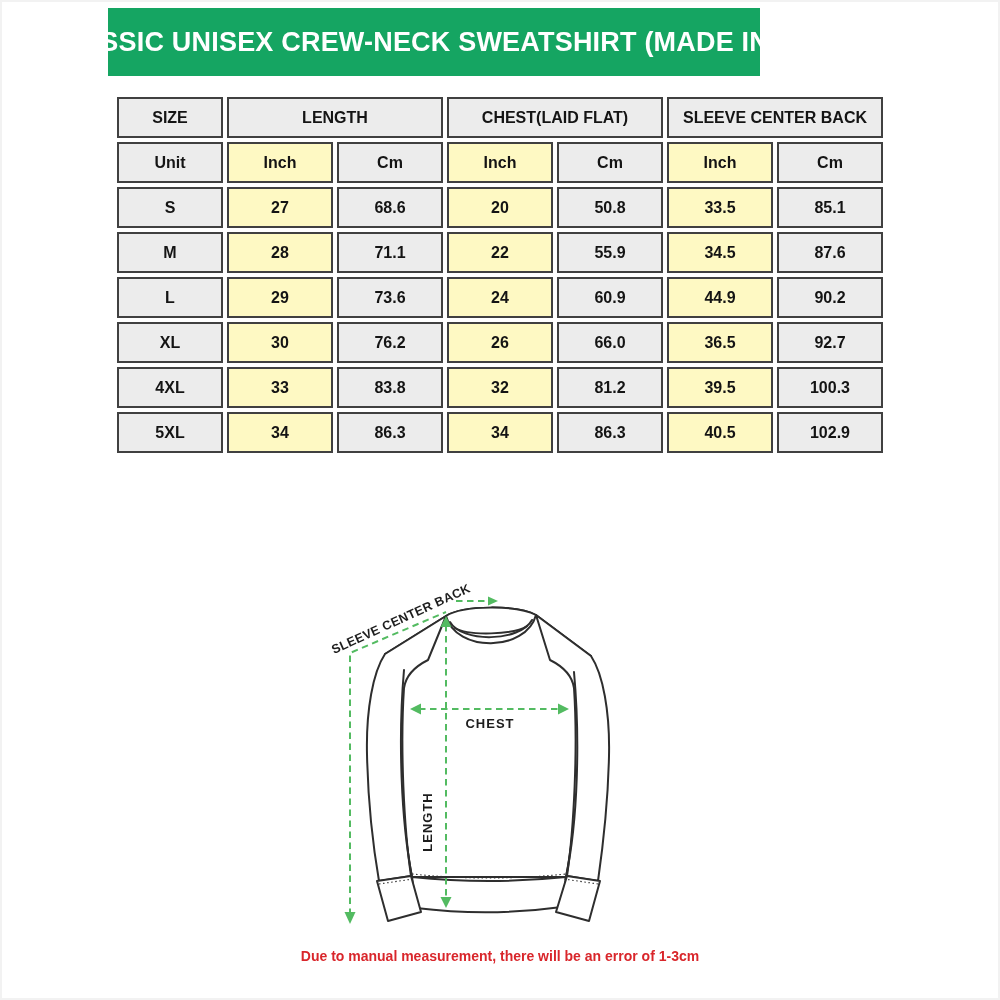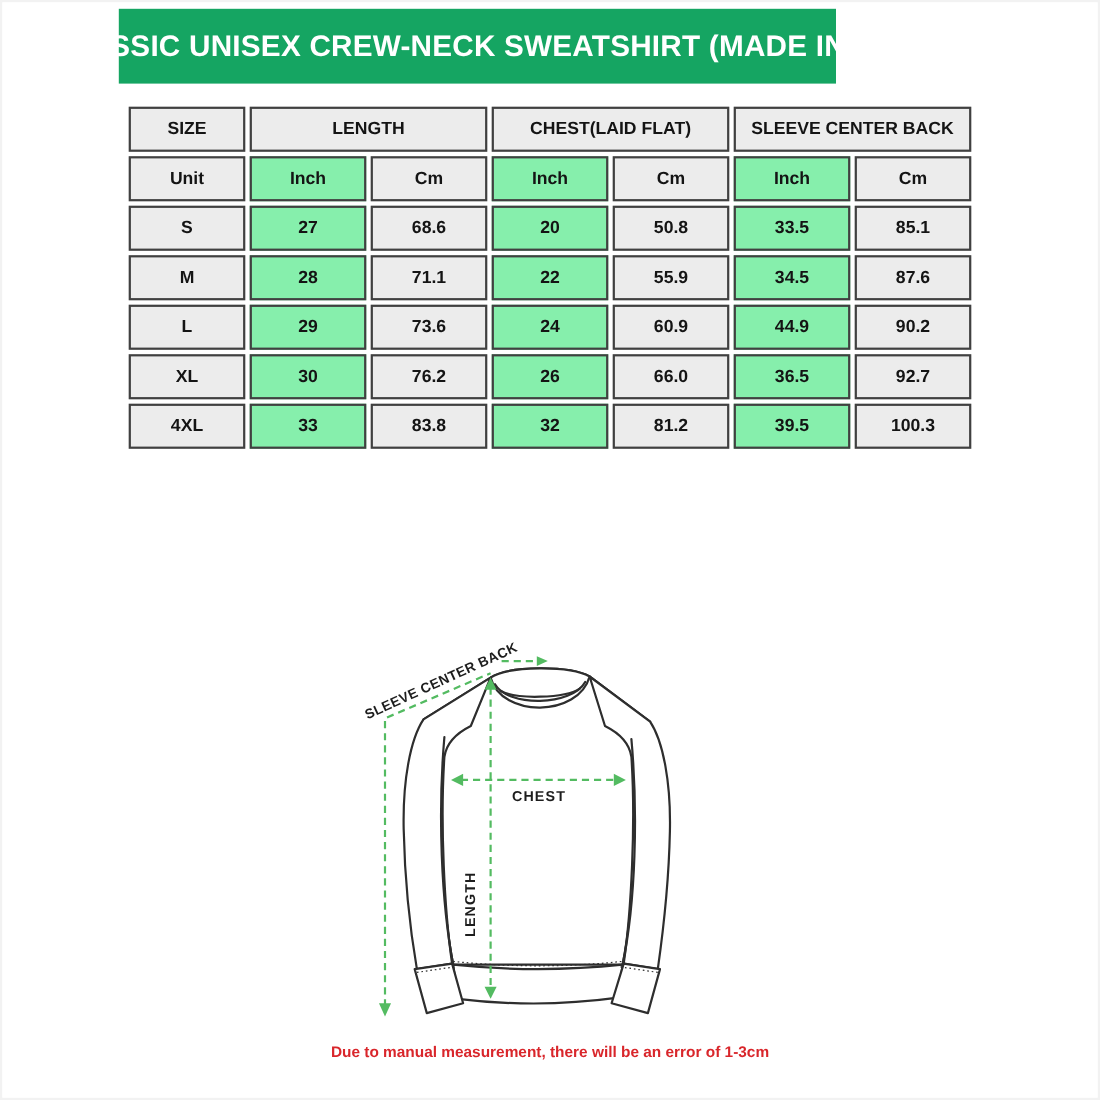--- a/index.html
+++ b/index.html
@@ -25,7 +25,7 @@
     font-family:"Liberation Sans",sans-serif;
   }
   .bg-gray{background:#ececec;}
-  .bg-white{background:#86efac;}
+  .bg-white{background:#fef9c3;}
   .grp{font-size:15.5px;}
   .note{
     position:absolute;left:0;top:948px;width:1000px;text-align:center;

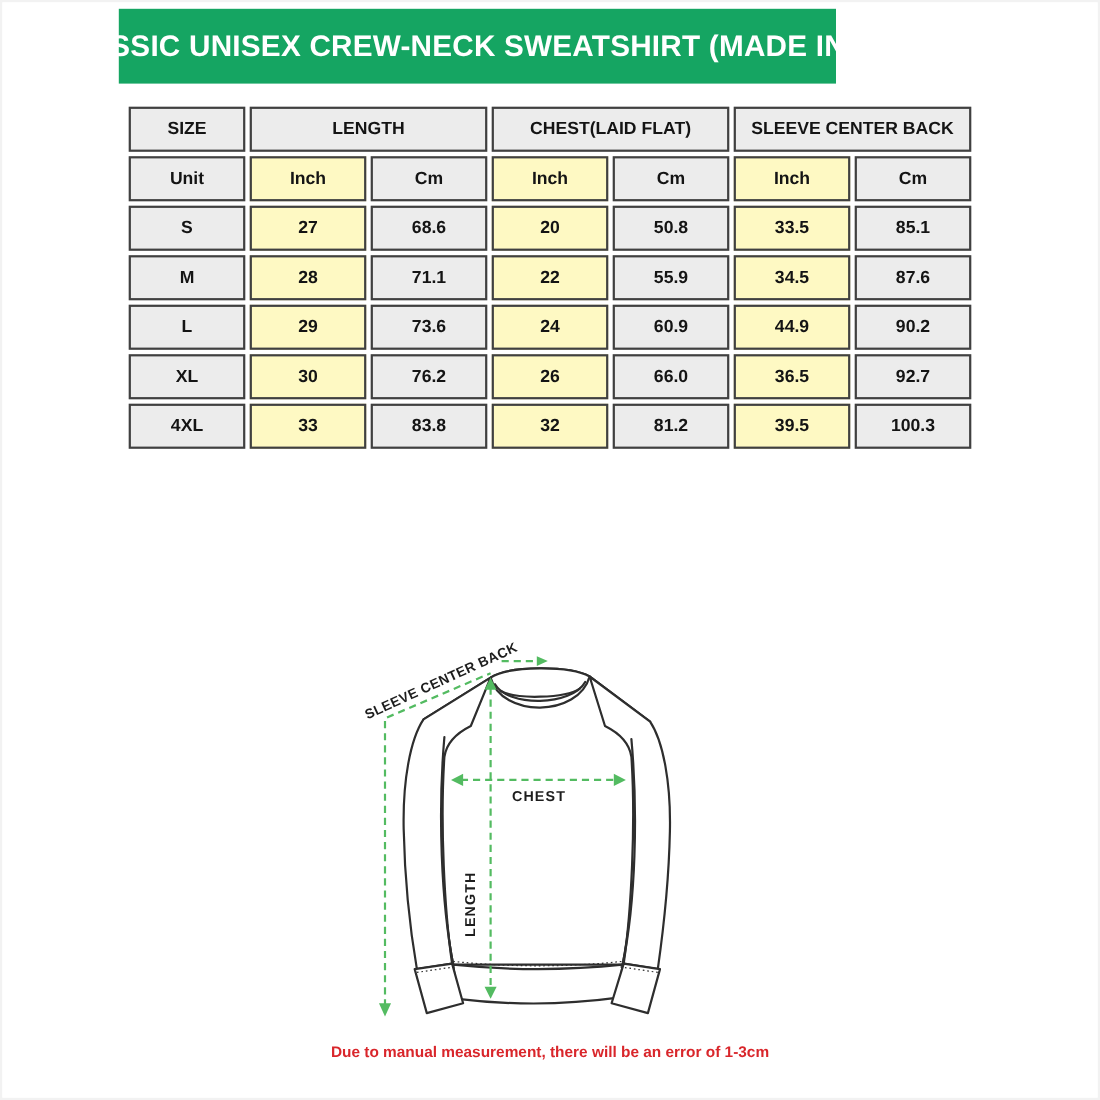--- a/index.html
+++ b/index.html
@@ -119,6 +119,15 @@
         <td class="bg-white">39.5</td>
         <td class="bg-gray">100.3</td>
       </tr>
+      <tr>
+        <td class="bg-gray">5XL</td>
+        <td class="bg-white">34</td>
+        <td class="bg-gray">86.3</td>
+        <td class="bg-white">34</td>
+        <td class="bg-gray">86.3</td>
+        <td class="bg-white">40.5</td>
+        <td class="bg-gray">102.9</td>
+      </tr>
     </tbody>
 </table>
 

